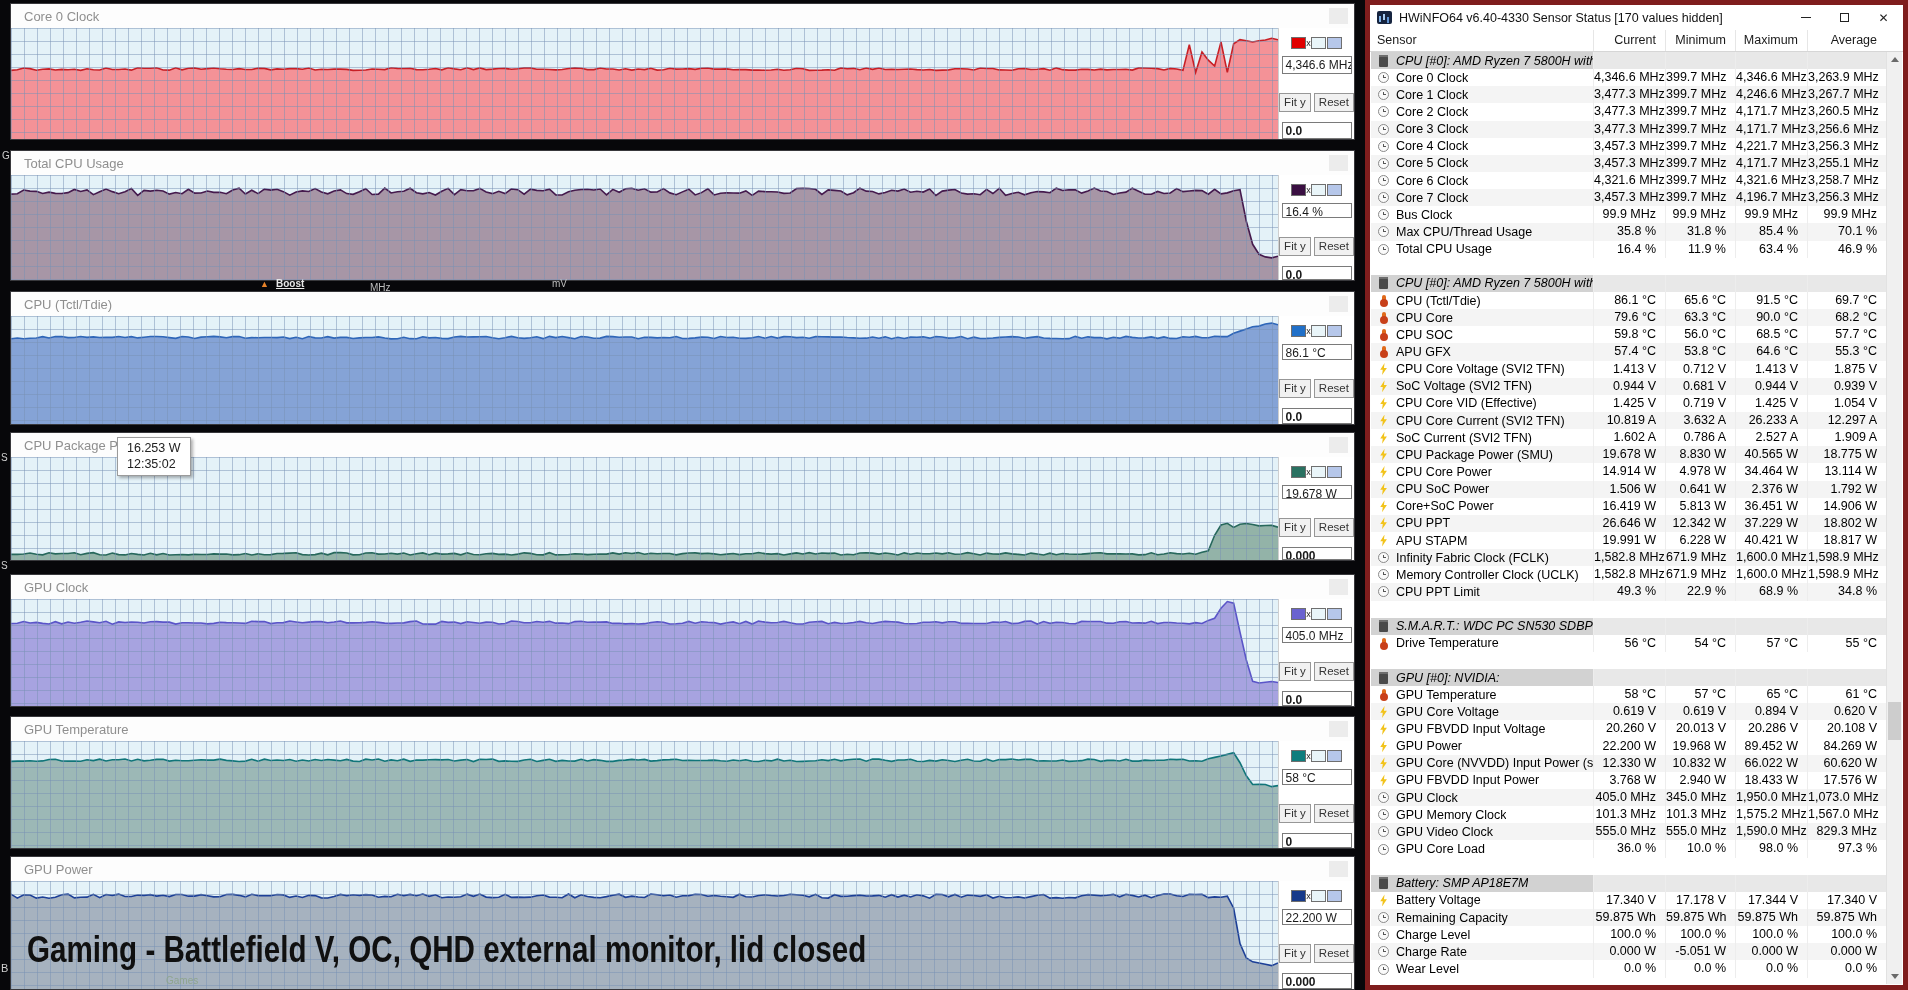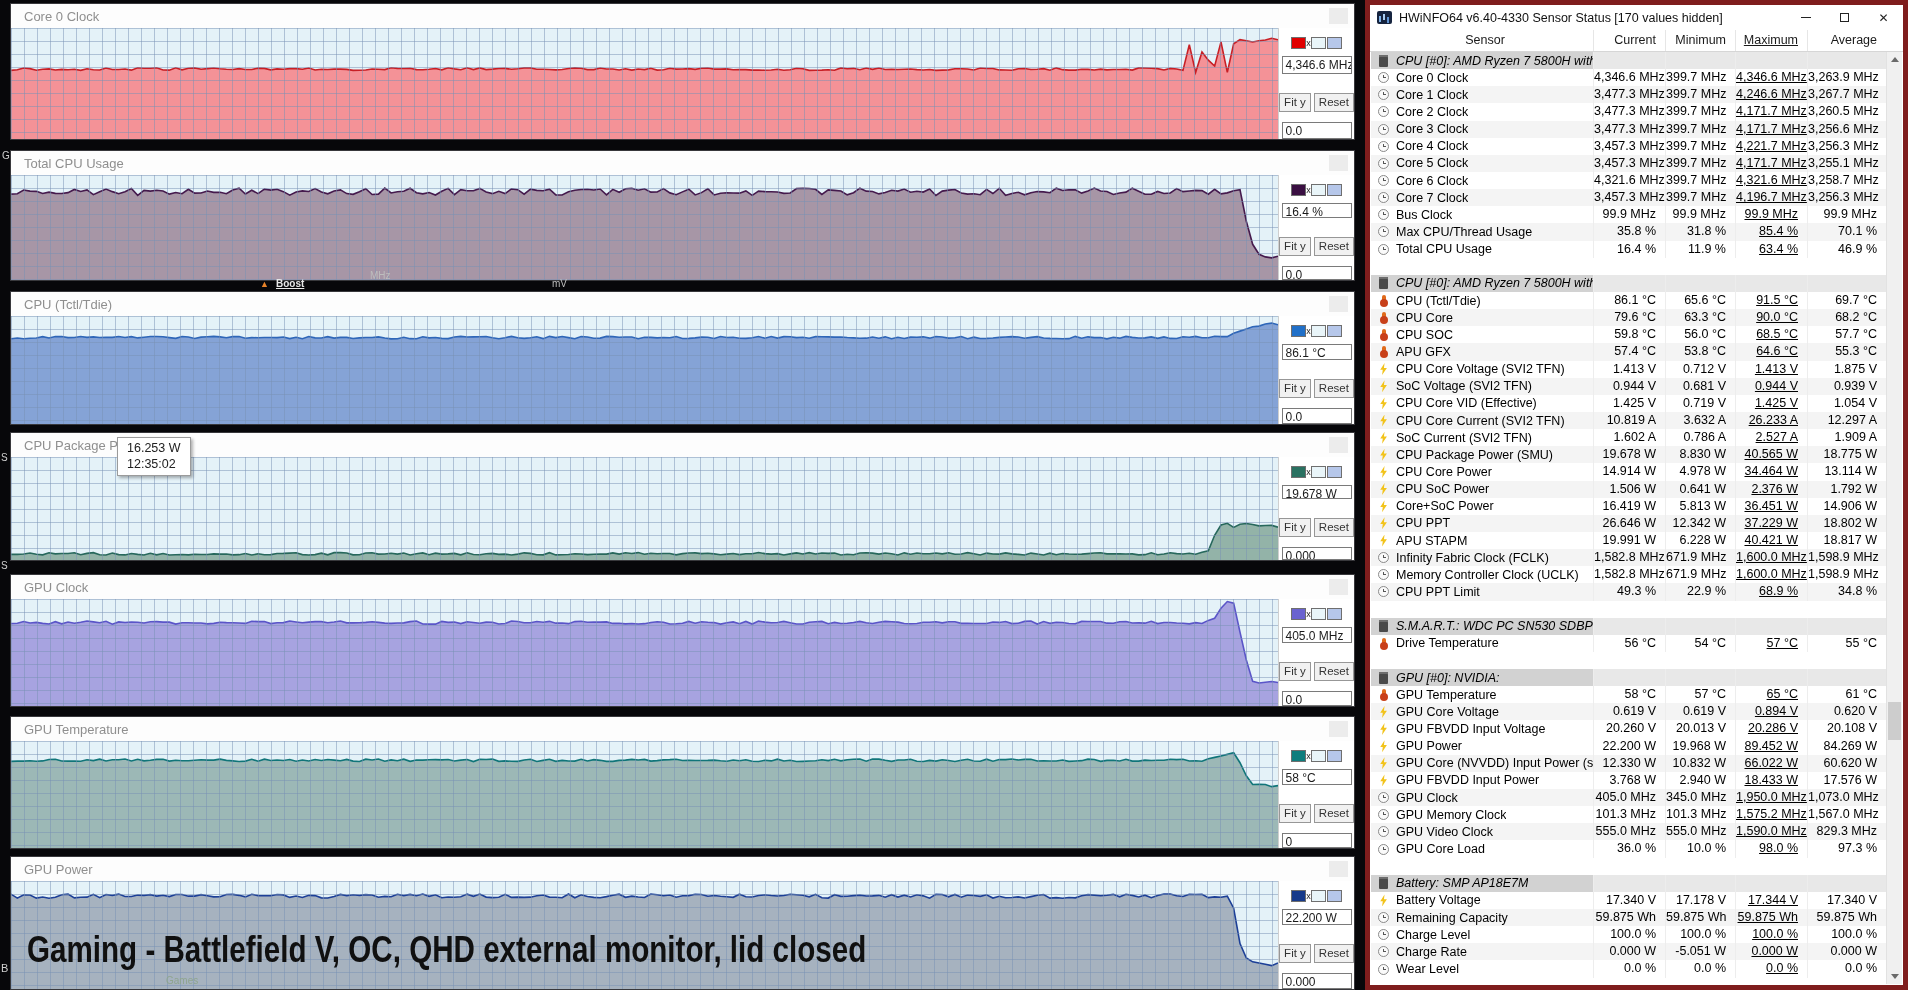--- a/index.html
+++ b/index.html
@@ -45,7 +45,7 @@
   .glyph-close{font-size:12px;color:#222;line-height:12px;}
   .headrow{height:22px;display:flex;align-items:center;border-bottom:1px solid #d6d6d6;box-sizing:border-box;padding-right:17px;}
   .hc{font-size:12.5px;color:#1a1a1a;height:100%;line-height:21px;box-sizing:border-box;border-right:1px solid #e6e6e6;}
-  .hc-sensor{flex:1;padding-left:7px;text-align:center;}
+  .hc-sensor{flex:1;padding-left:7px;text-align:left;}
   .hc-val{text-align:right;padding-right:9px;}
   .w1{width:72px;}.w2{width:70px;}.w3{width:72px;text-decoration:underline;}.w4{width:78px;border-right:none;}
 

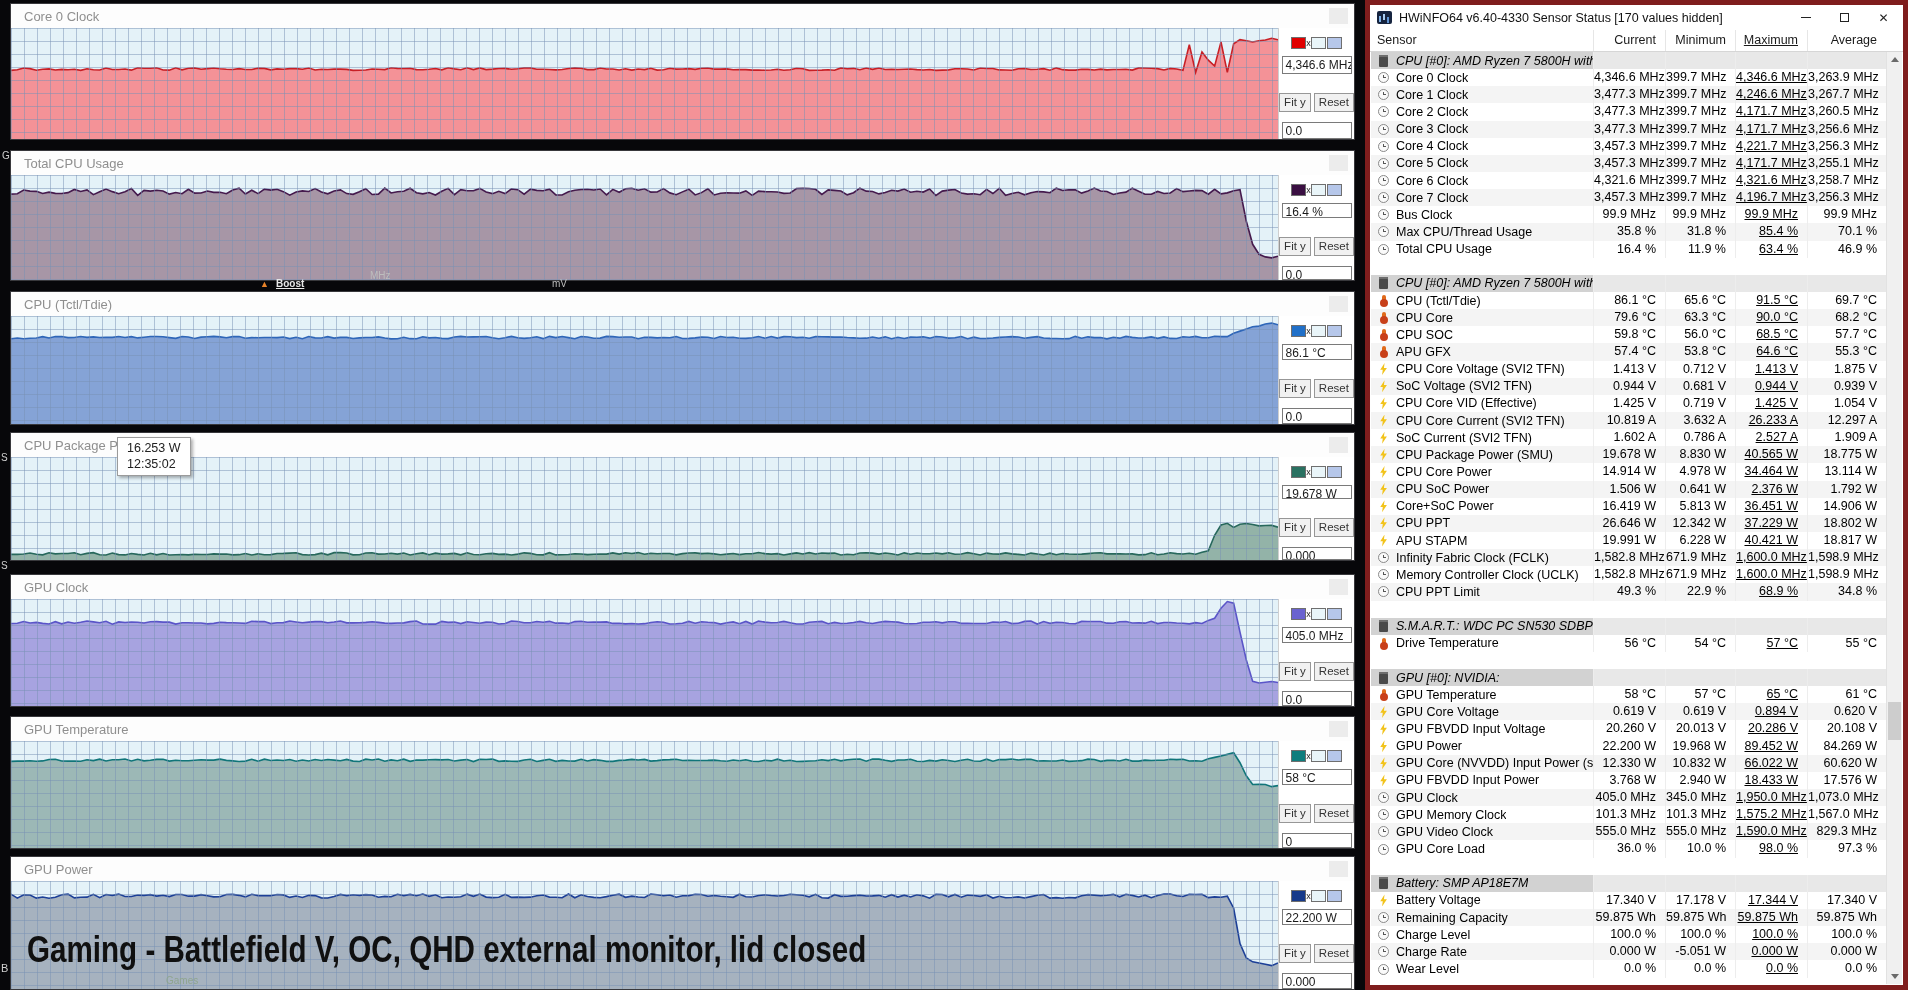--- a/index.html
+++ b/index.html
@@ -47,7 +47,7 @@
   .hc{font-size:12.5px;color:#1a1a1a;height:100%;line-height:21px;box-sizing:border-box;border-right:1px solid #e6e6e6;}
   .hc-sensor{flex:1;padding-left:7px;text-align:left;}
   .hc-val{text-align:right;padding-right:9px;}
-  .w1{width:72px;}.w2{width:70px;}.w3{width:72px;text-decoration:underline;}.w4{width:78px;border-right:none;}
+  .w1{width:72px;}.w2{width:70px;}.w3{width:72px;}.w4{width:78px;border-right:none;}
 
   #rows{position:absolute;top:47px;left:1px;right:17px;bottom:1px;overflow:hidden;}
   .srow{height:17.15px;display:flex;align-items:stretch;background:#fff;}

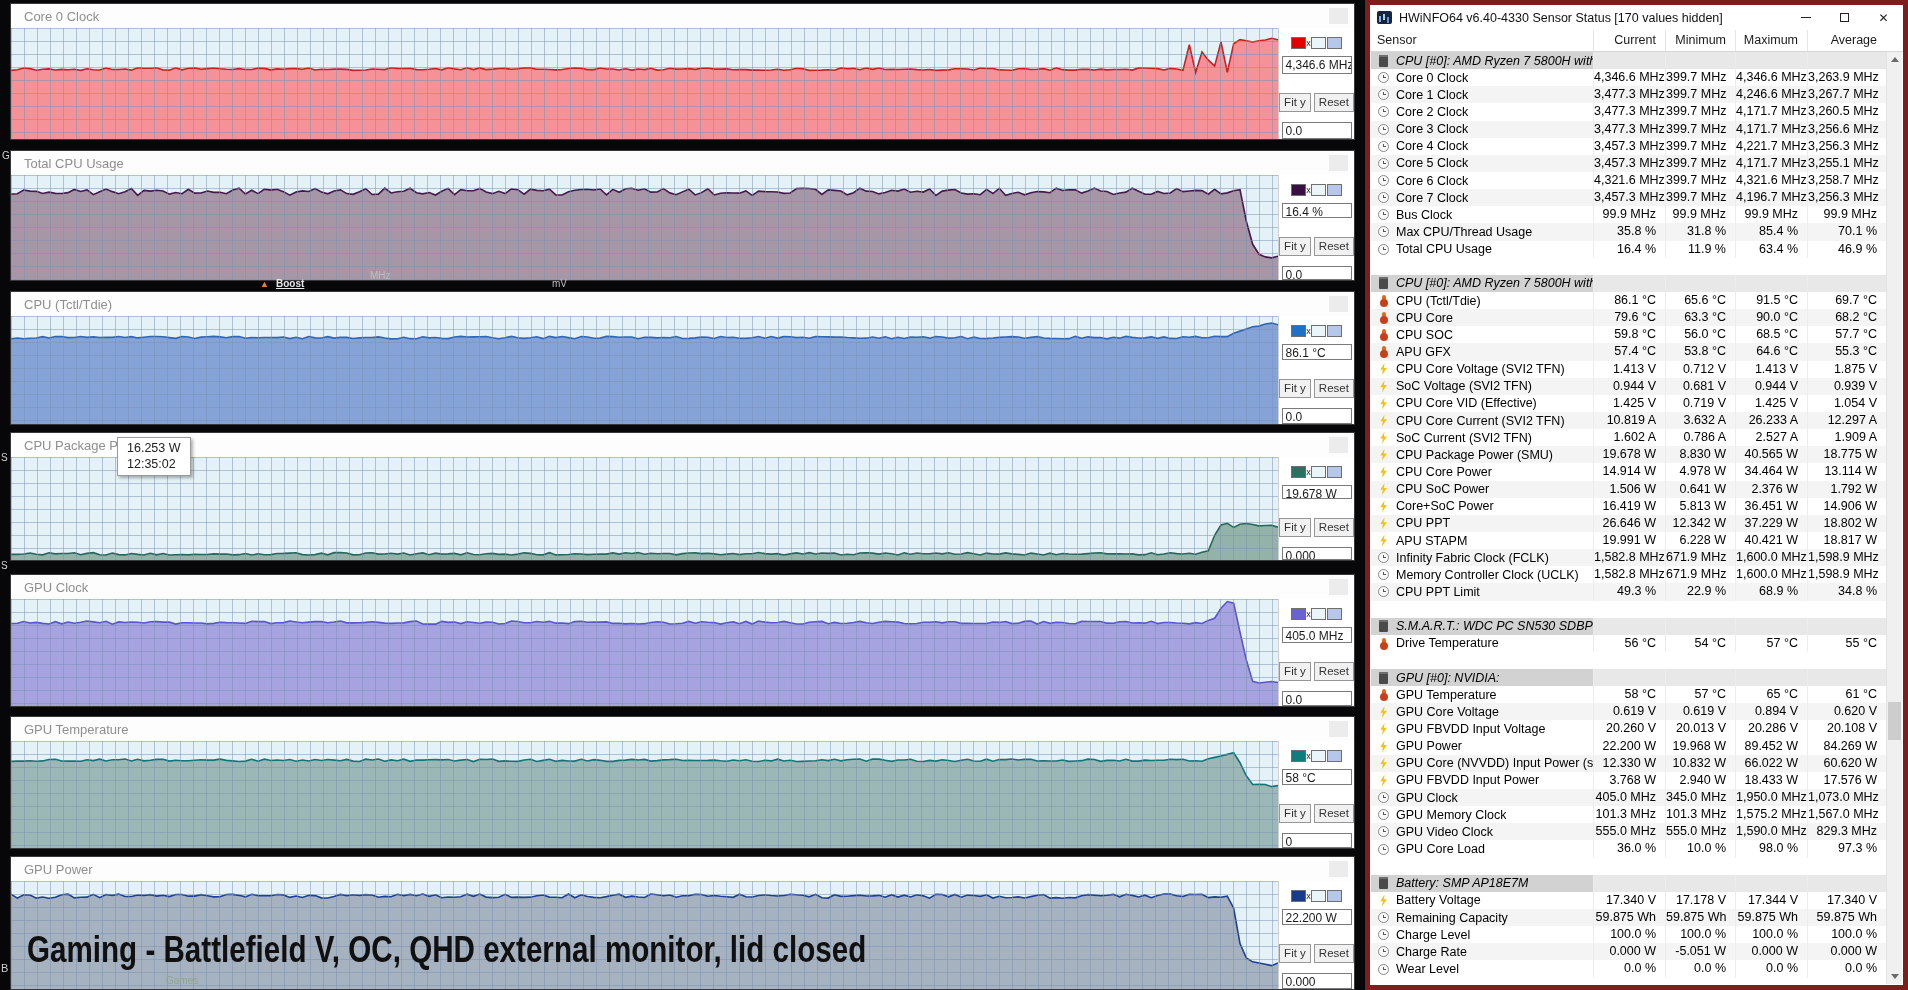--- a/index.html
+++ b/index.html
@@ -24,7 +24,7 @@
   .vbox{width:62px;height:19px;border:1px solid #7a7a7a;background:#fff;font-size:12px;line-height:17px;padding:0 3px;white-space:nowrap;overflow:hidden;margin-top:7px;box-sizing:content-box;color:#1a1a1a;}
   .btnrow{display:flex;gap:3px;margin-top:19px;}
   .gbtn{border:1px solid #979797;background:#f1f1f1;font-size:11.5px;color:#333;padding:1px 4px;line-height:15px;white-space:nowrap;}
-  .bbox{margin-top:10px;}
+  .bbox{margin-top:10px;font-weight:bold;}
   .gcaption{position:absolute;left:16px;bottom:18px;font-size:37px;font-weight:bold;color:#101010;white-space:nowrap;transform:scaleX(.8);transform-origin:left bottom;letter-spacing:0px;}
 
   

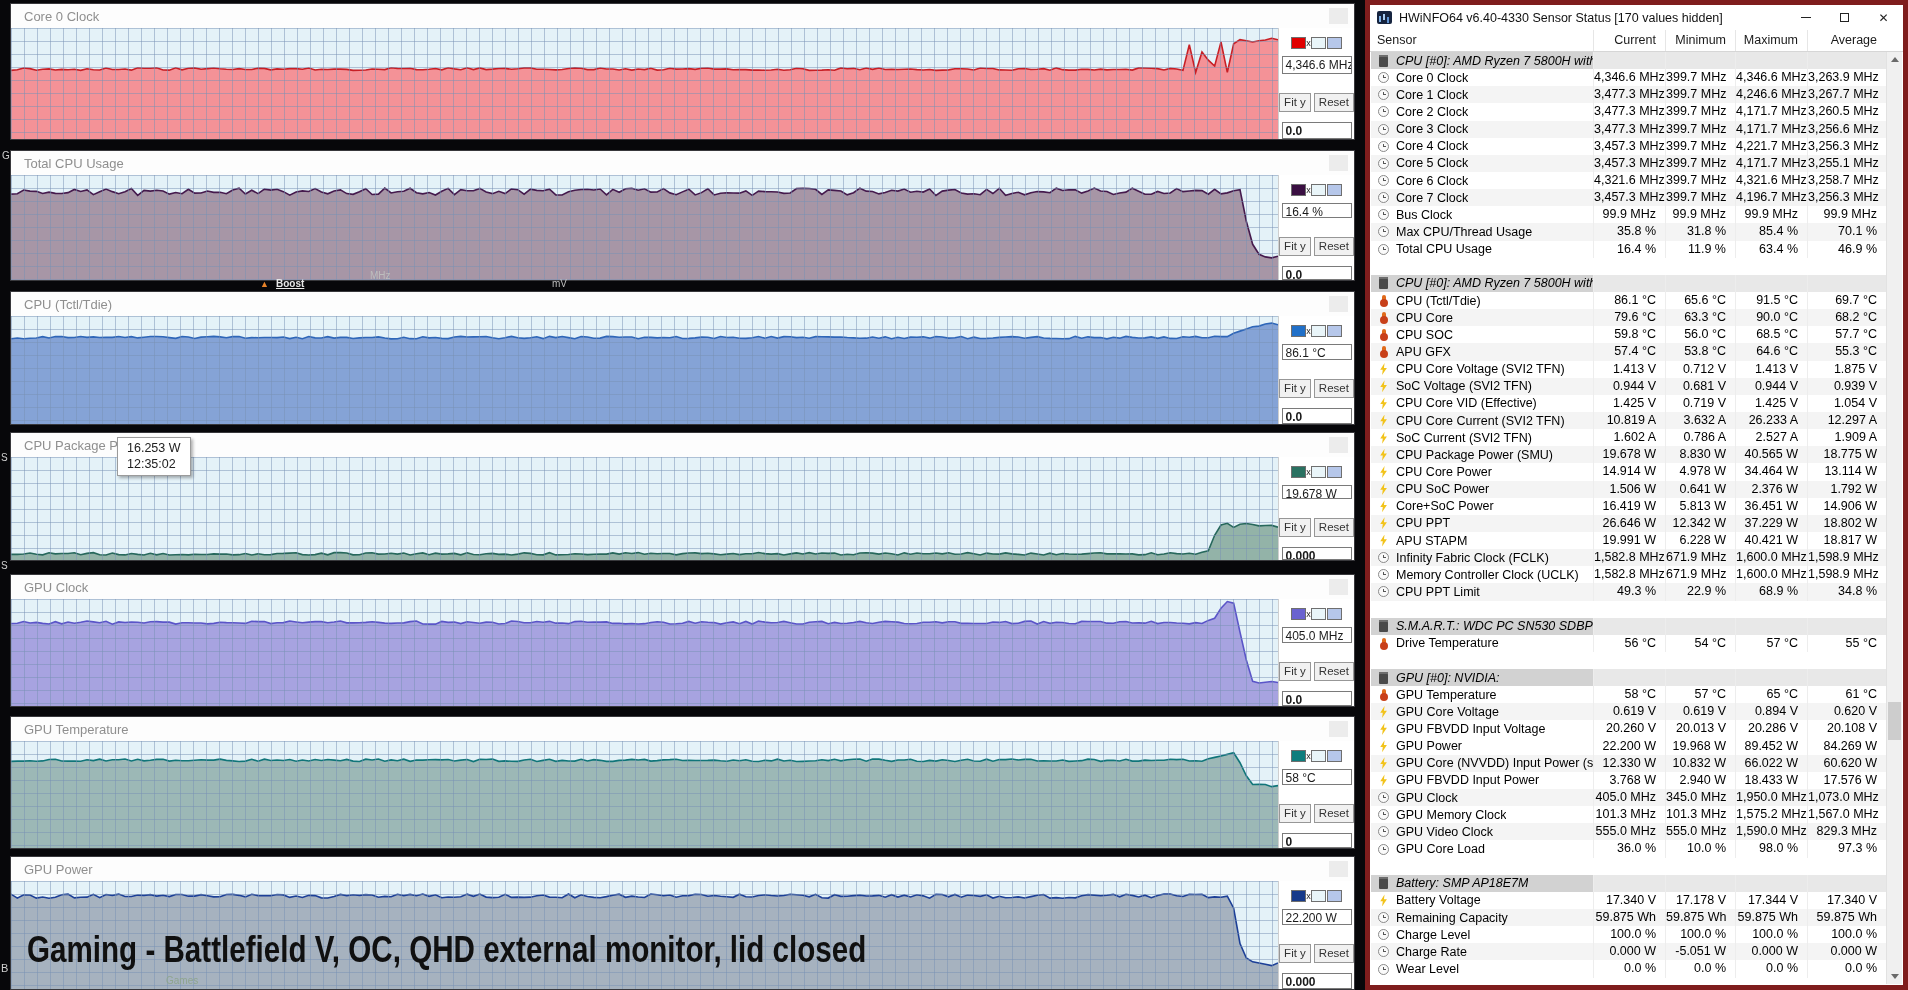--- a/index.html
+++ b/index.html
@@ -287,7 +287,7 @@
       </div>
       <span class="bgfrag" style="left: 260px; top: 279px; color: rgb(232, 131, 42); font-size: 9px; font-weight: bold;">▲</span>
       <span class="bgfrag" style="left: 276px; top: 278px; color: rgb(232, 232, 232); font-size: 10px; font-weight: bold; text-decoration: underline;">Boost</span>
-      <span class="bgfrag" style="left: 370px; top: 270px; color: rgb(189, 189, 189); font-size: 10px;">MHz</span>
+      <span class="bgfrag" style="left: 370px; top: 282px; color: rgb(189, 189, 189); font-size: 10px;">MHz</span>
       <span class="bgfrag" style="left: 552px; top: 278px; color: rgb(189, 189, 189); font-size: 10px;">mV</span>
       <span class="bgfrag" style="left: 2px; top: 150px; color: rgb(207, 207, 207); font-size: 10px;">G</span>
       <span class="bgfrag" style="left: 1px; top: 452px; color: rgb(207, 207, 207); font-size: 10px;">S</span>

